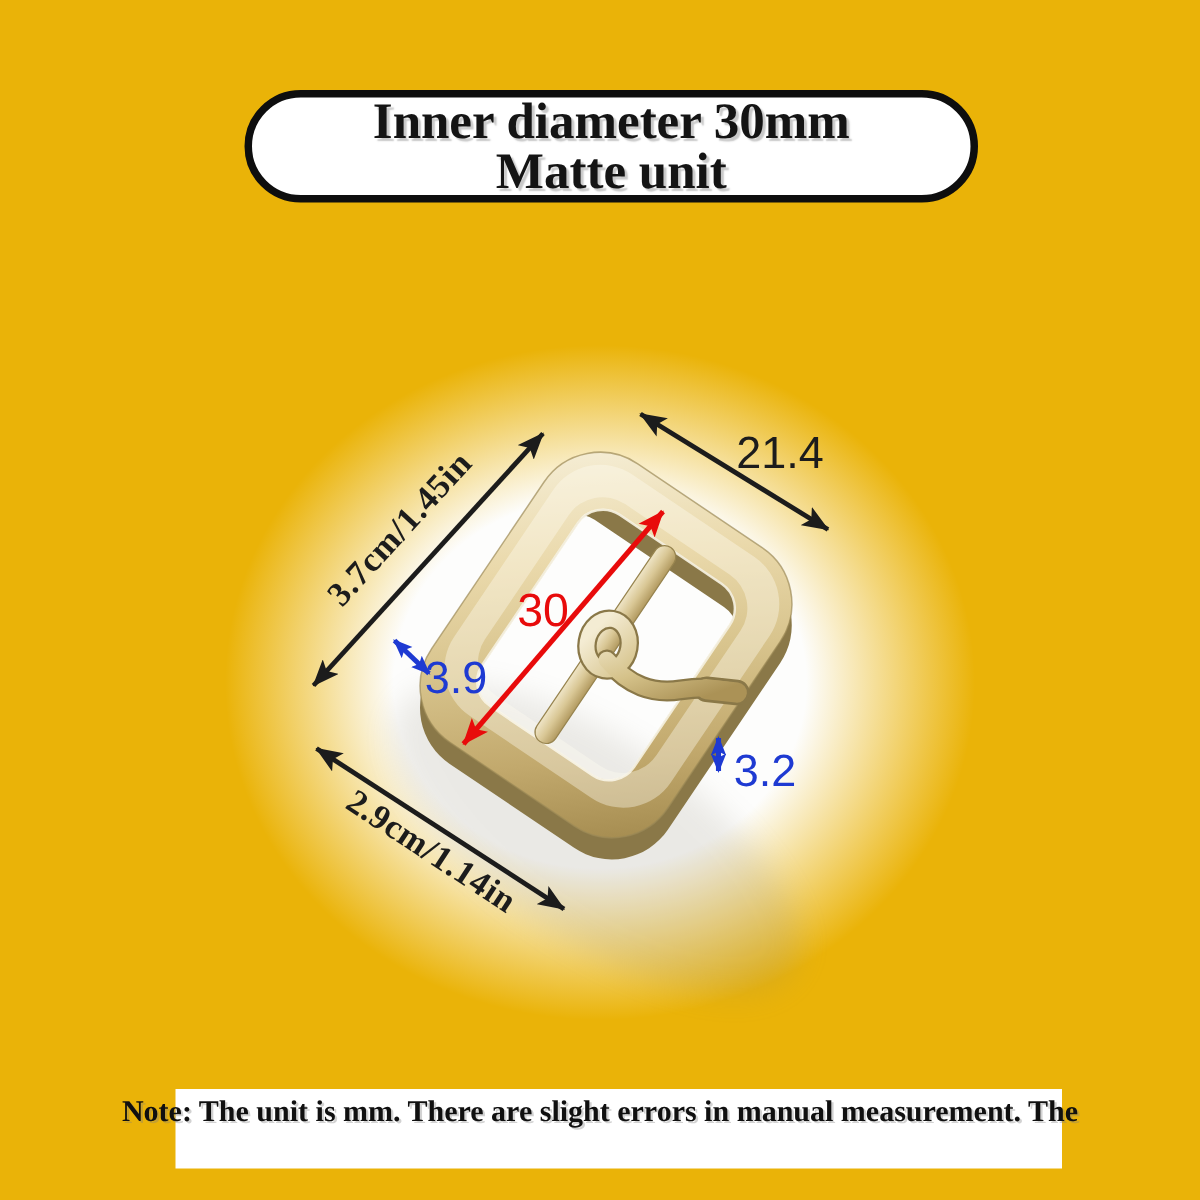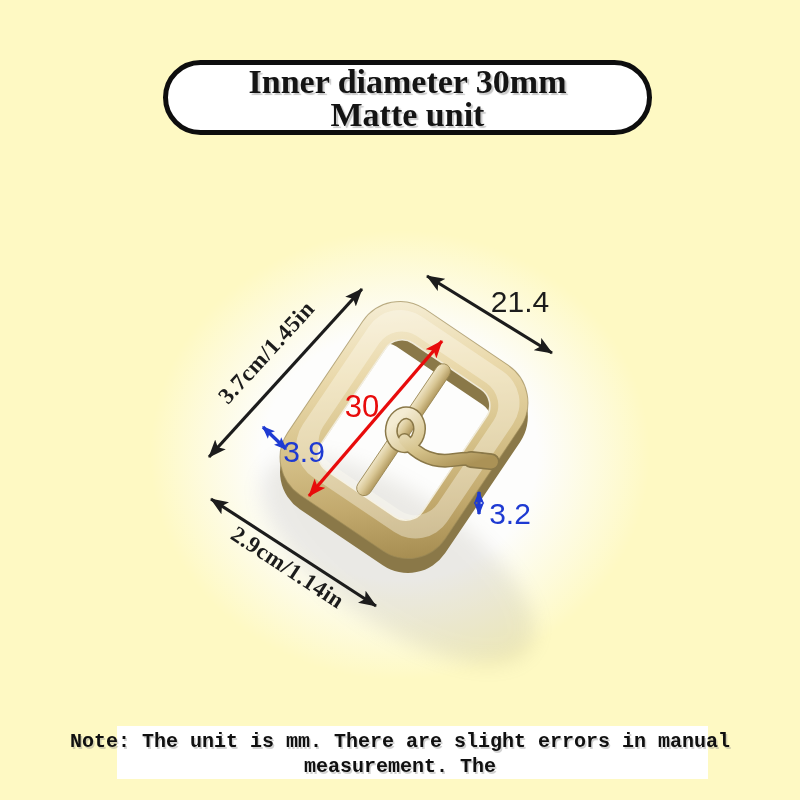--- a/index.html
+++ b/index.html
@@ -5,7 +5,7 @@
   html,body{margin:0;padding:0;background:#e9e8e4;}
   #stage{
     position:relative;width:800px;height:800px;margin:0 auto;
-    background:#fef9c3;overflow:hidden;
+    background:#eab308;overflow:hidden;
     font-family:"Liberation Sans",sans-serif;
   }
   

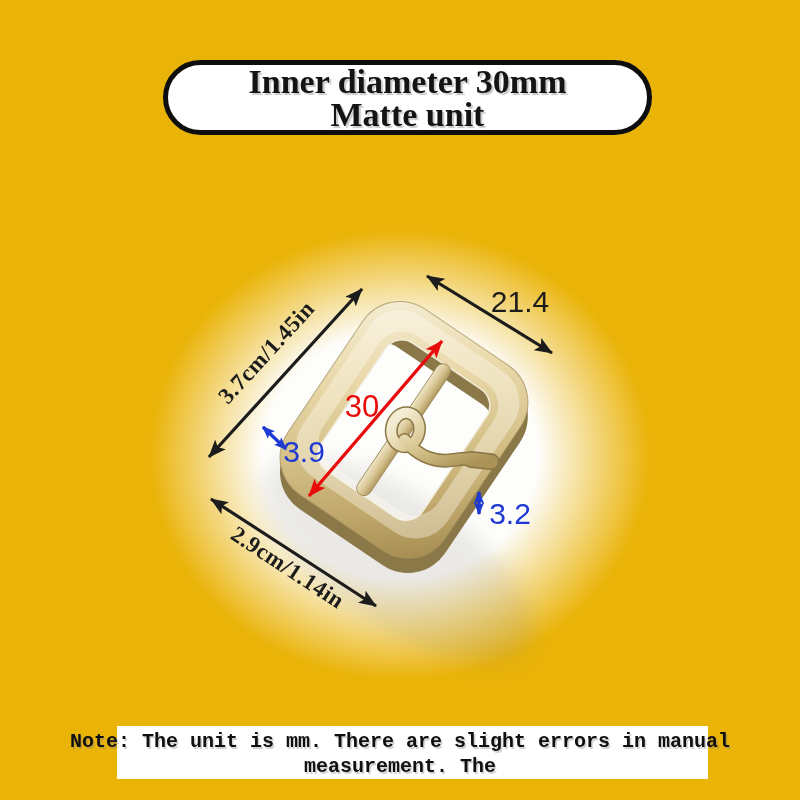--- a/index.html
+++ b/index.html
@@ -33,7 +33,7 @@
   }
   .note-text{
     position:absolute;left:50px;top:729px;width:700px;
-    font-family:Liberation Mono, monospace;font-weight:bold;
+    font-family:Liberation Serif, serif;font-weight:bold;
     font-size:20px;line-height:25px;color:#101010;text-align:center;
     text-shadow:1.5px 1.5px 0 rgba(125,125,125,0.35);
   }

